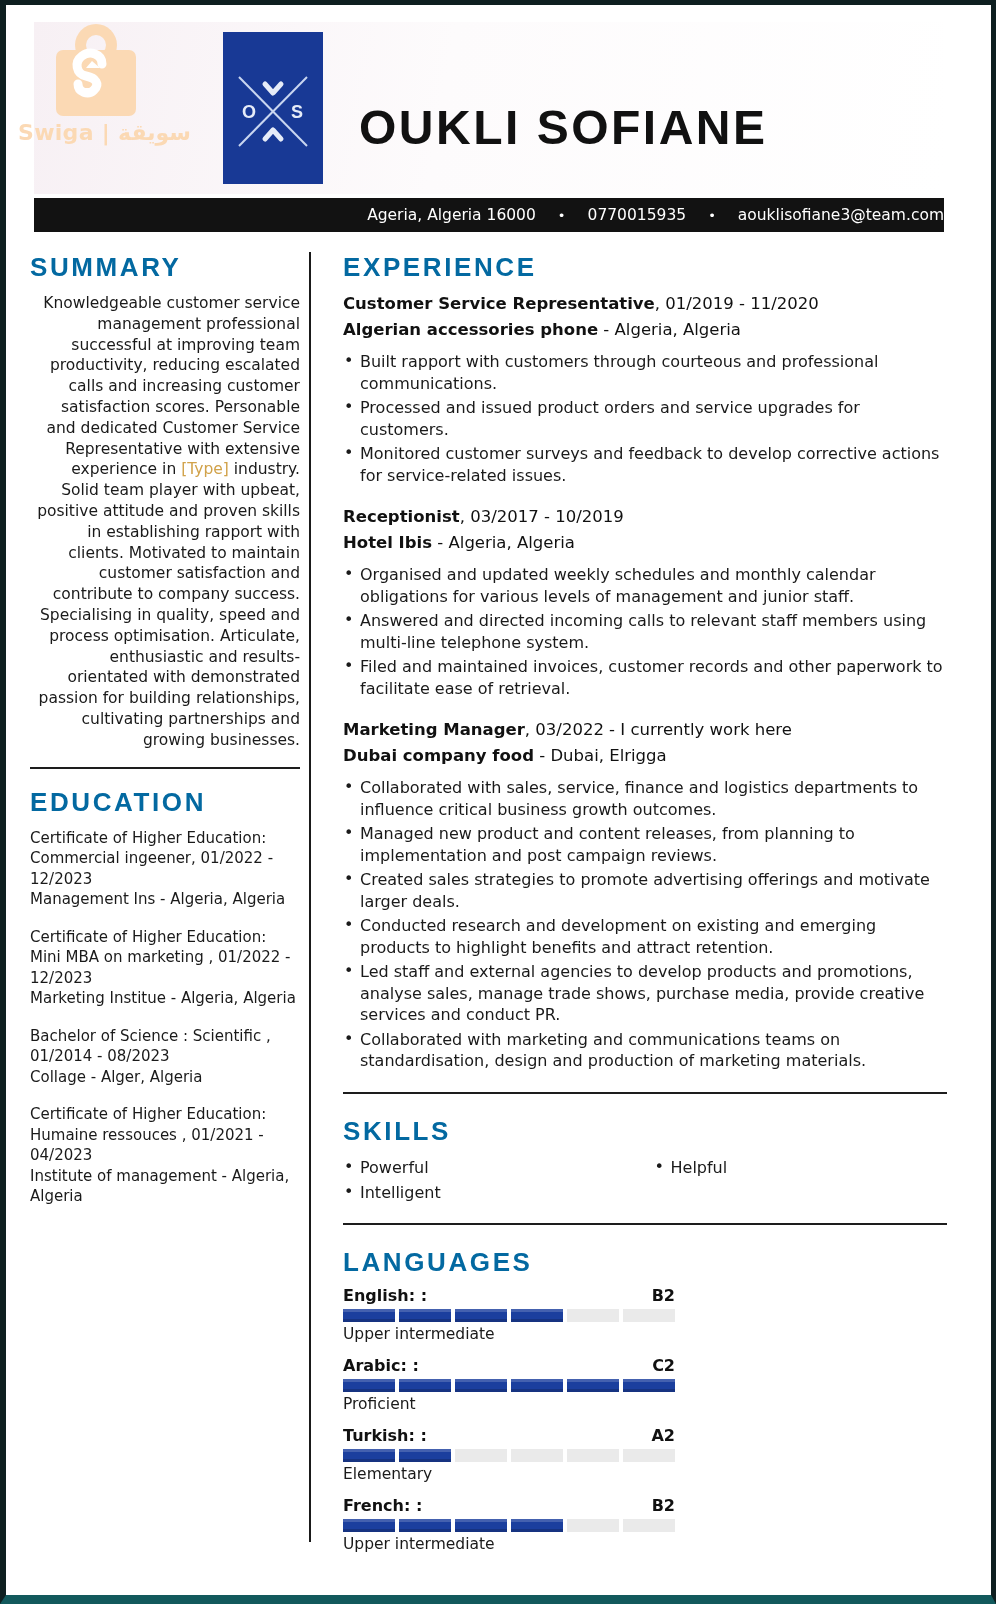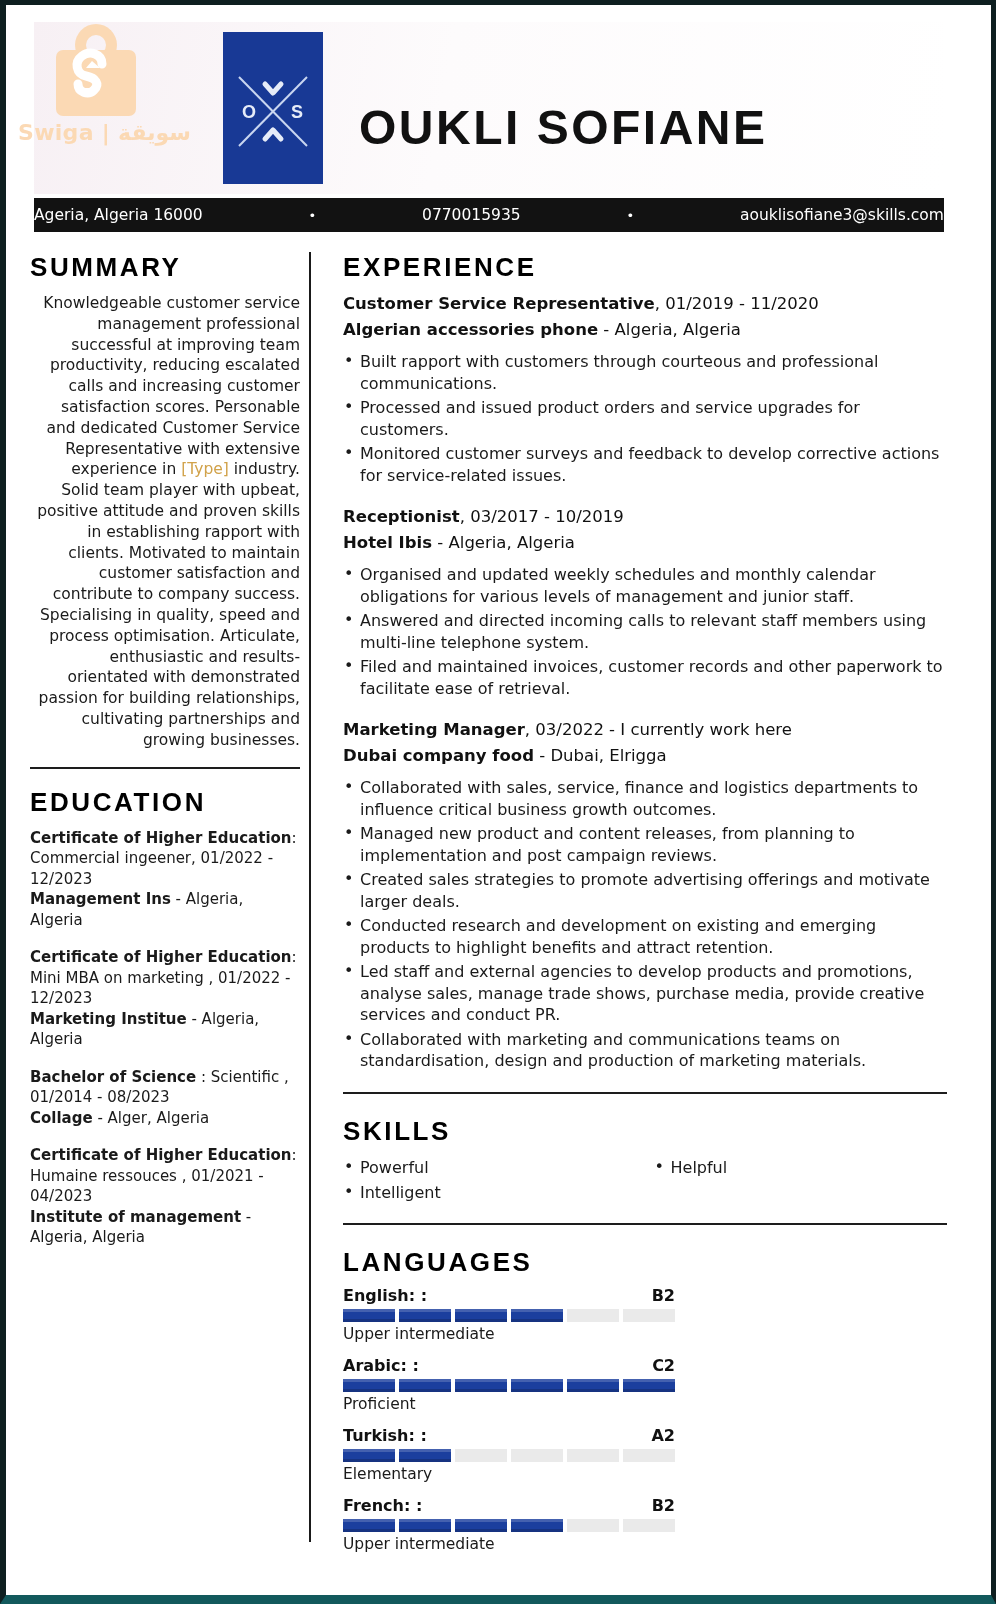--- a/index.html
+++ b/index.html
@@ -117,7 +117,7 @@
     color: #ffffff;
     display: flex;
     align-items: center;
-    justify-content: space-between;
+    justify-content: flex-end;
     font-size: 15.5px;
     font-family: "DejaVu Sans", sans-serif;
   }

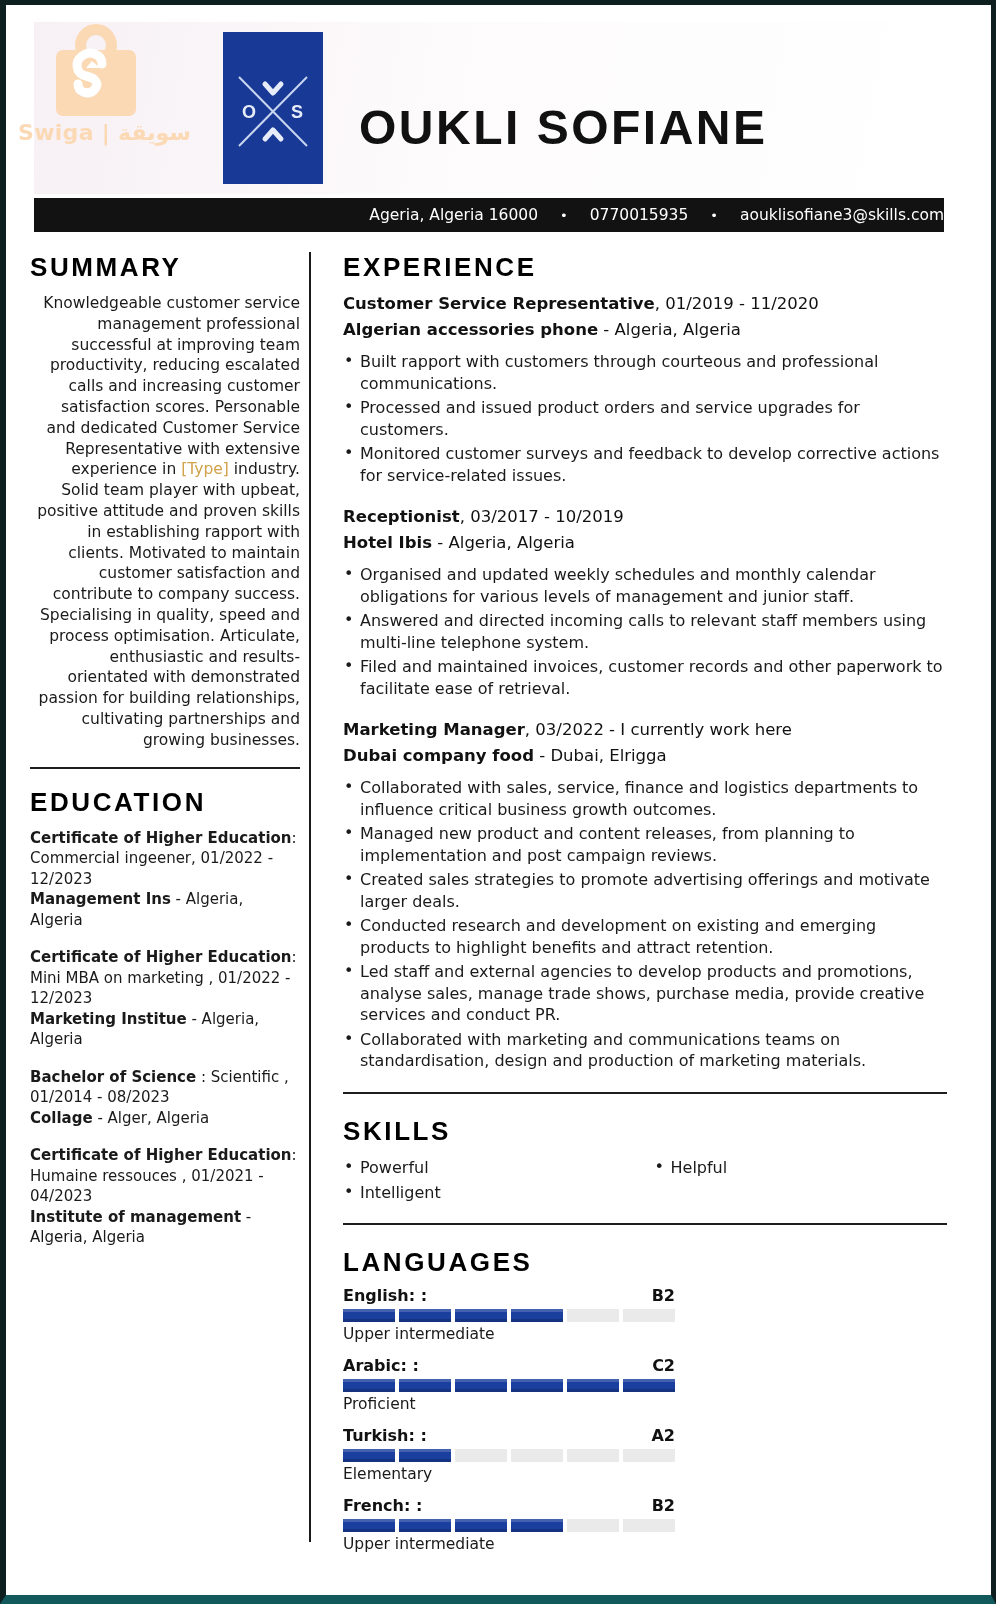--- a/index.html
+++ b/index.html
@@ -327,7 +327,7 @@
     <span class="dot">•</span>
     <span class="ct">0770015935</span>
     <span class="dot">•</span>
-    <span class="ct">aouklisofiane3@skills.com</span>
+    <span class="ct">aouklisofiane3@team.com</span>
   </div>
 
   <div class="vdivider"></div>

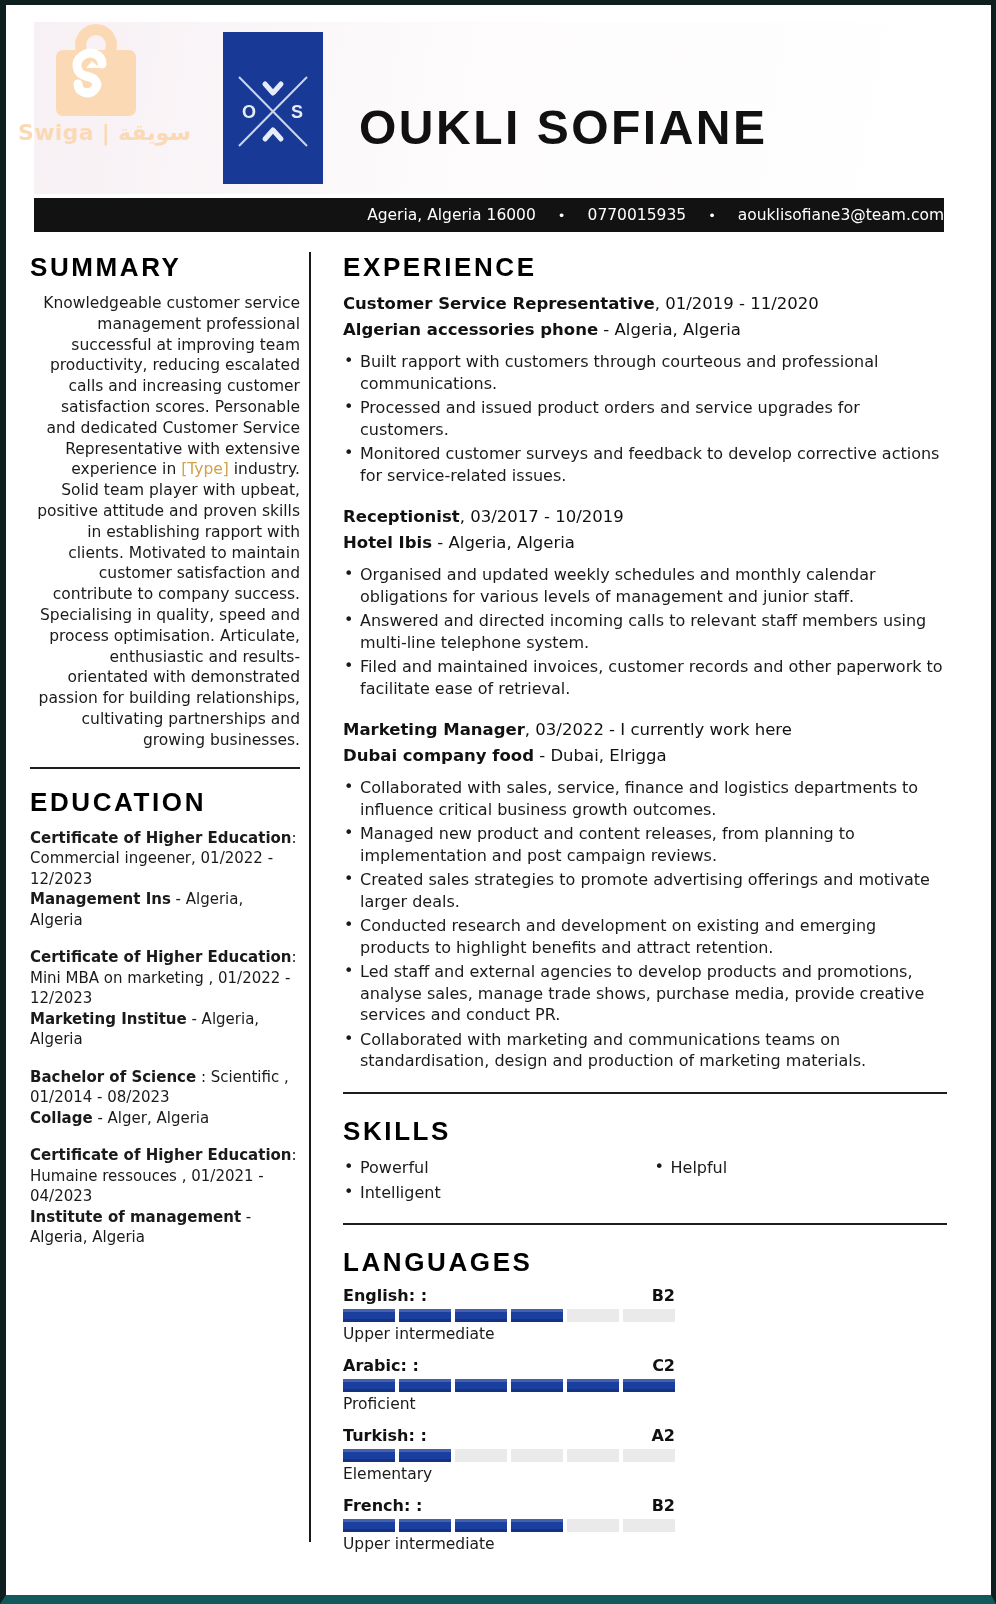--- a/index.html
+++ b/index.html
@@ -154,7 +154,7 @@
     font-size: 26px;
     font-weight: bold;
     letter-spacing: 2.6px;
-    color: #000000;
+    color: #0369a1;
     margin: 0 0 10px 0;
     font-family: "Liberation Sans", sans-serif;
   }

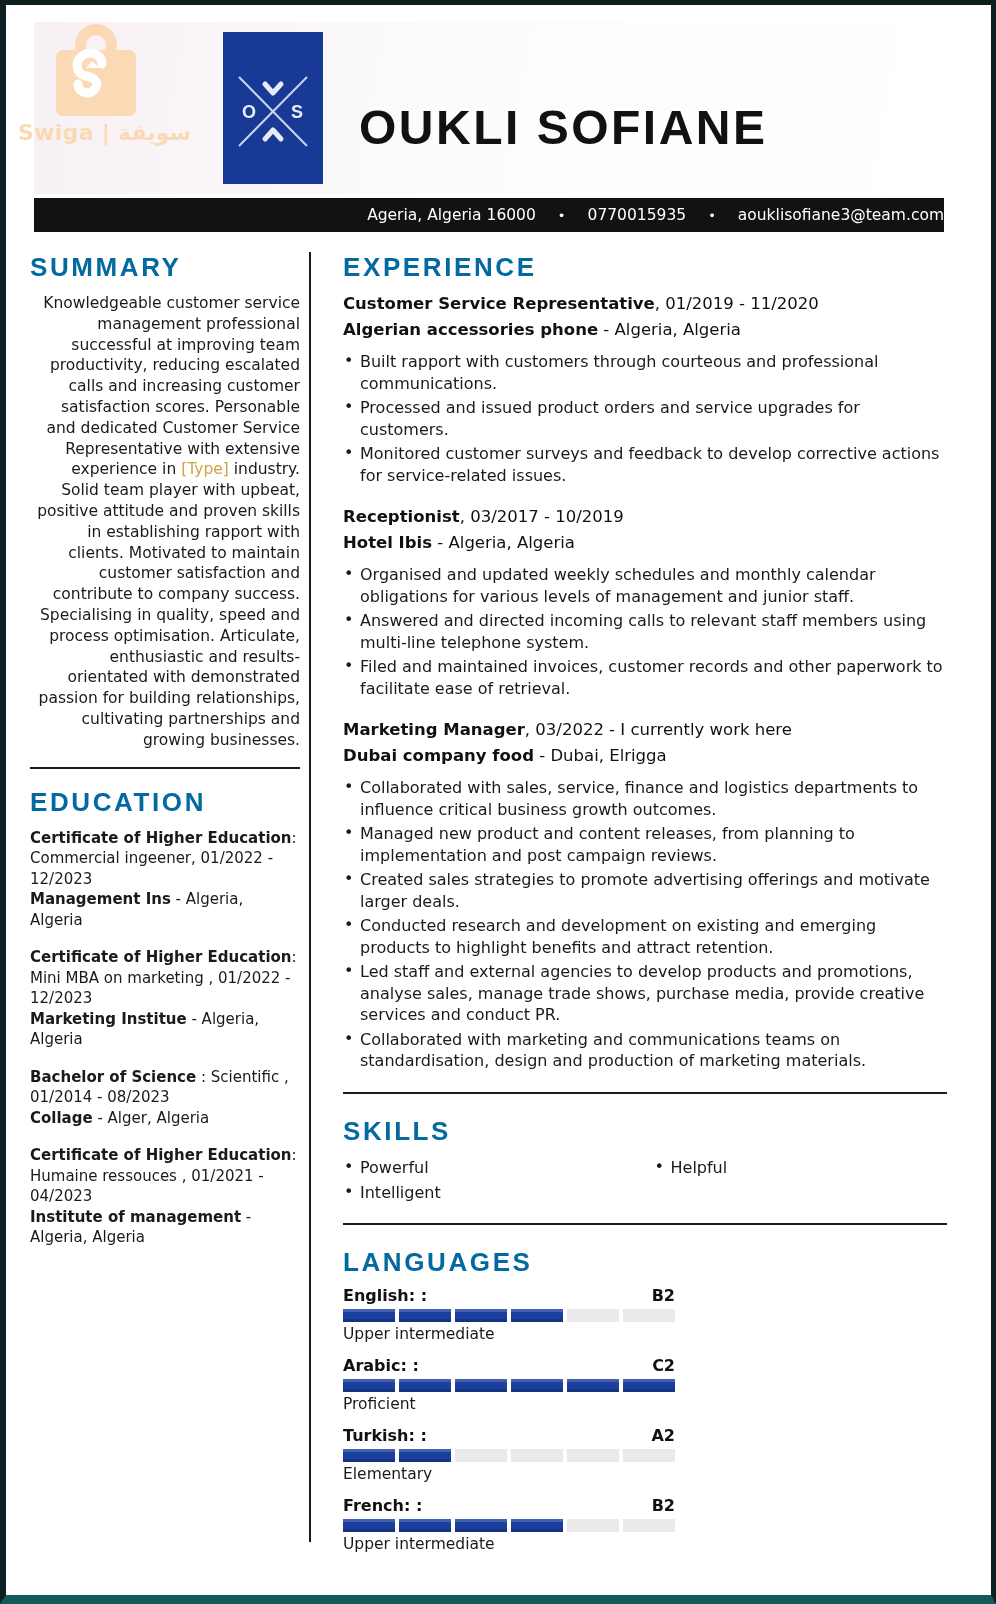--- a/index.html
+++ b/index.html
@@ -182,7 +182,7 @@
     margin-bottom: 17px;
     font-family: "DejaVu Sans", sans-serif;
   }
-  .edu-item b { font-weight: bold; }
+  .edu-item b { font-weight: normal; }
 
   
   .job { margin-bottom: 20px; }

